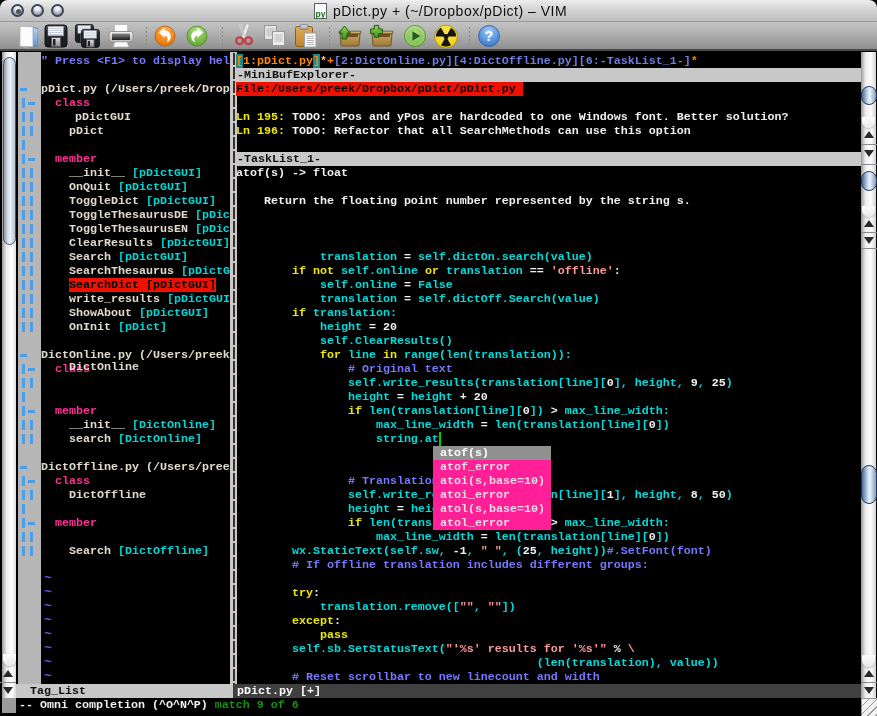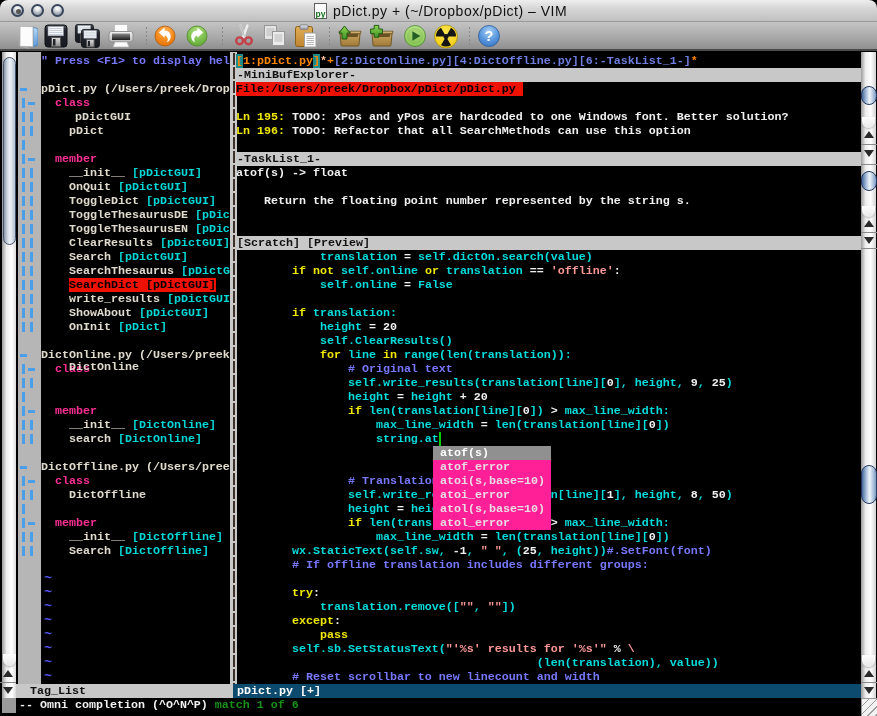--- a/index.html
+++ b/index.html
@@ -432,7 +432,6 @@
 
 <div class="bar" style="left:237px;top:68px;width:624px">-MiniBufExplorer-</div>
 <div class="bar" style="left:237px;top:152px;width:624px">-TaskList_1-</div>
-<div class="bar" style="left:237px;top:236px;width:624px">[Scratch] [Preview]</div>
 <div class="bar" style="left:16px;top:684px;width:217px">  Tag_List</div>
 <div id="sbar">pDict.py [+]</div>
 <div id="cmd">-- Omni completion (^O^N^P) <s>match 1 of 6</s></div>

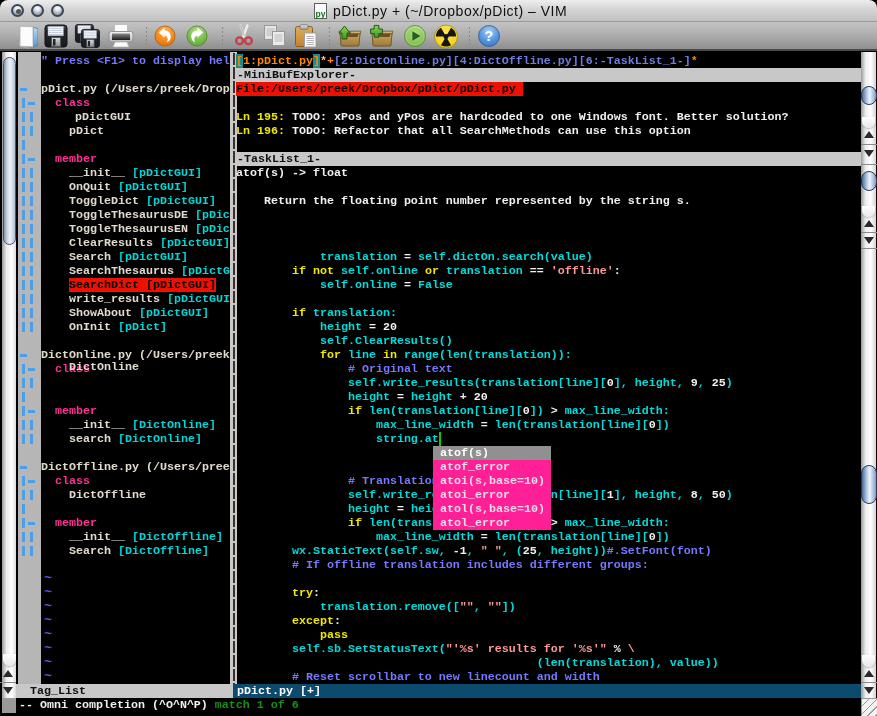--- a/index.html
+++ b/index.html
@@ -483,6 +483,7 @@
 <div class="t" style="left:236px;top:264px"><s class="c">        </s><s class="y">if not</s><s class="c"> self.online </s><s class="y">or</s><s class="c"> translation </s><s class="w">== </s><s class="s">'offline'</s><s class="w">:</s></div>
 <div class="t" style="left:236px;top:250px"><s class="c">            translation </s><s class="w">=</s><s class="c"> self.dictOn.search(value)</s></div>
 <div class="t" style="left:236px;top:278px"><s class="c">            self.online </s><s class="w">=</s><s class="c"> False</s></div>
+<div class="t" style="left:236px;top:292px"><s class="c">            translation </s><s class="w">=</s><s class="c"> self.dictOff.Search(value)</s></div>
 <div class="t" style="left:236px;top:306px"><s class="c">        </s><s class="y">if</s><s class="c"> translation:</s></div>
 <div class="t" style="left:236px;top:320px"><s class="c">            height </s><s class="w">= 20</s></div>
 <div class="t" style="left:236px;top:334px"><s class="c">            self.ClearResults()</s></div>

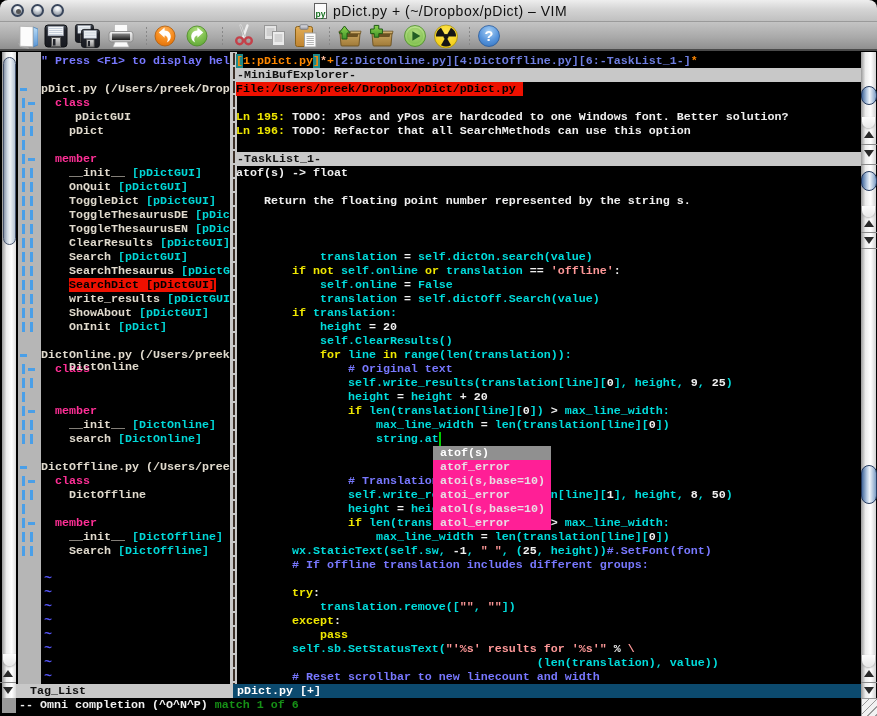--- a/index.html
+++ b/index.html
@@ -464,7 +464,6 @@
 <div class="t" style="left:41px;top:474px"><s class="p">  class</s></div>
 <div class="t" style="left:41px;top:488px"><s class="n">    DictOffline</s></div>
 <div class="t" style="left:41px;top:516px"><s class="p">  member</s></div>
-<div class="t" style="left:41px;top:530px"><s class="n">    __init__ </s><s class="e">[DictOffline]</s></div>
 <div class="t" style="left:41px;top:544px"><s class="n">    Search </s><s class="e">[DictOffline]</s></div>
 <div class="t" style="left:44px;top:572px"><s class="td">~</s></div>
 <div class="t" style="left:44px;top:586px"><s class="td">~</s></div>

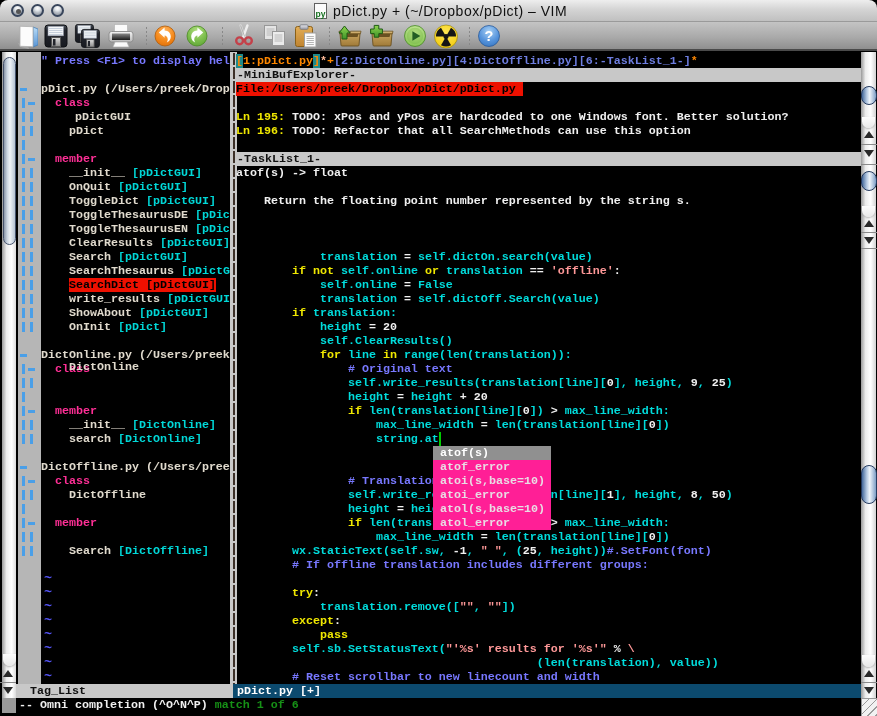--- a/index.html
+++ b/index.html
@@ -47,7 +47,7 @@
 
 .bar { position:absolute; background:#c8c8c8; color:#101010;
   font:bold 11.66px "Liberation Mono",monospace; line-height:14px; height:14px; white-space:pre; }
-#sbar { position:absolute; left:233px; top:684px; width:628px; height:24px; background:#0c4a6e; padding-left:4px;
+#sbar { position:absolute; left:233px; top:684px; width:628px; height:24px; background:#404040; padding-left:4px;
   color:#fff; font:bold 11.66px "Liberation Mono",monospace; line-height:14px; white-space:pre; }
 
 #cmd { position:absolute; left:16px; top:698px; width:845px; height:18px; background:#000; padding-left:3px;

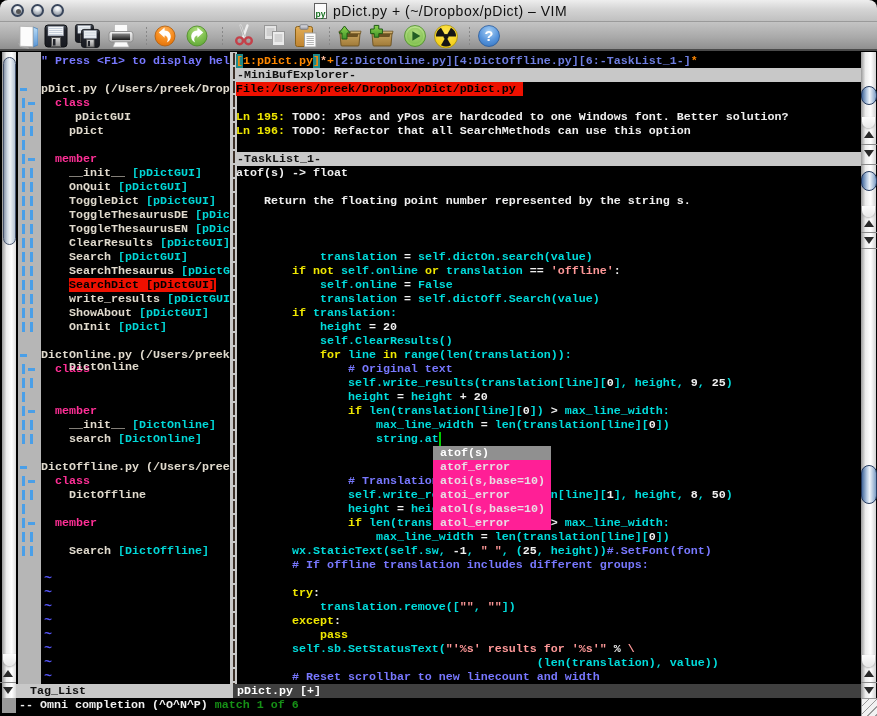--- a/index.html
+++ b/index.html
@@ -434,7 +434,7 @@
 <div class="bar" style="left:237px;top:152px;width:624px">-TaskList_1-</div>
 <div class="bar" style="left:16px;top:684px;width:217px">  Tag_List</div>
 <div id="sbar">pDict.py [+]</div>
-<div id="cmd">-- Omni completion (^O^N^P) <s>match 1 of 6</s></div>
+<div id="cmd">-- Omni completion (^O^N^P) <s>match 9 of 6</s></div>
 
 <div class="t" style="left:41px;top:54px"><s class="k">" Press &lt;F1&gt; to display hel</s></div>
 <div class="t" style="left:41px;top:82px"><s class="n">pDict.py (/Users/preek/Drop</s></div>

